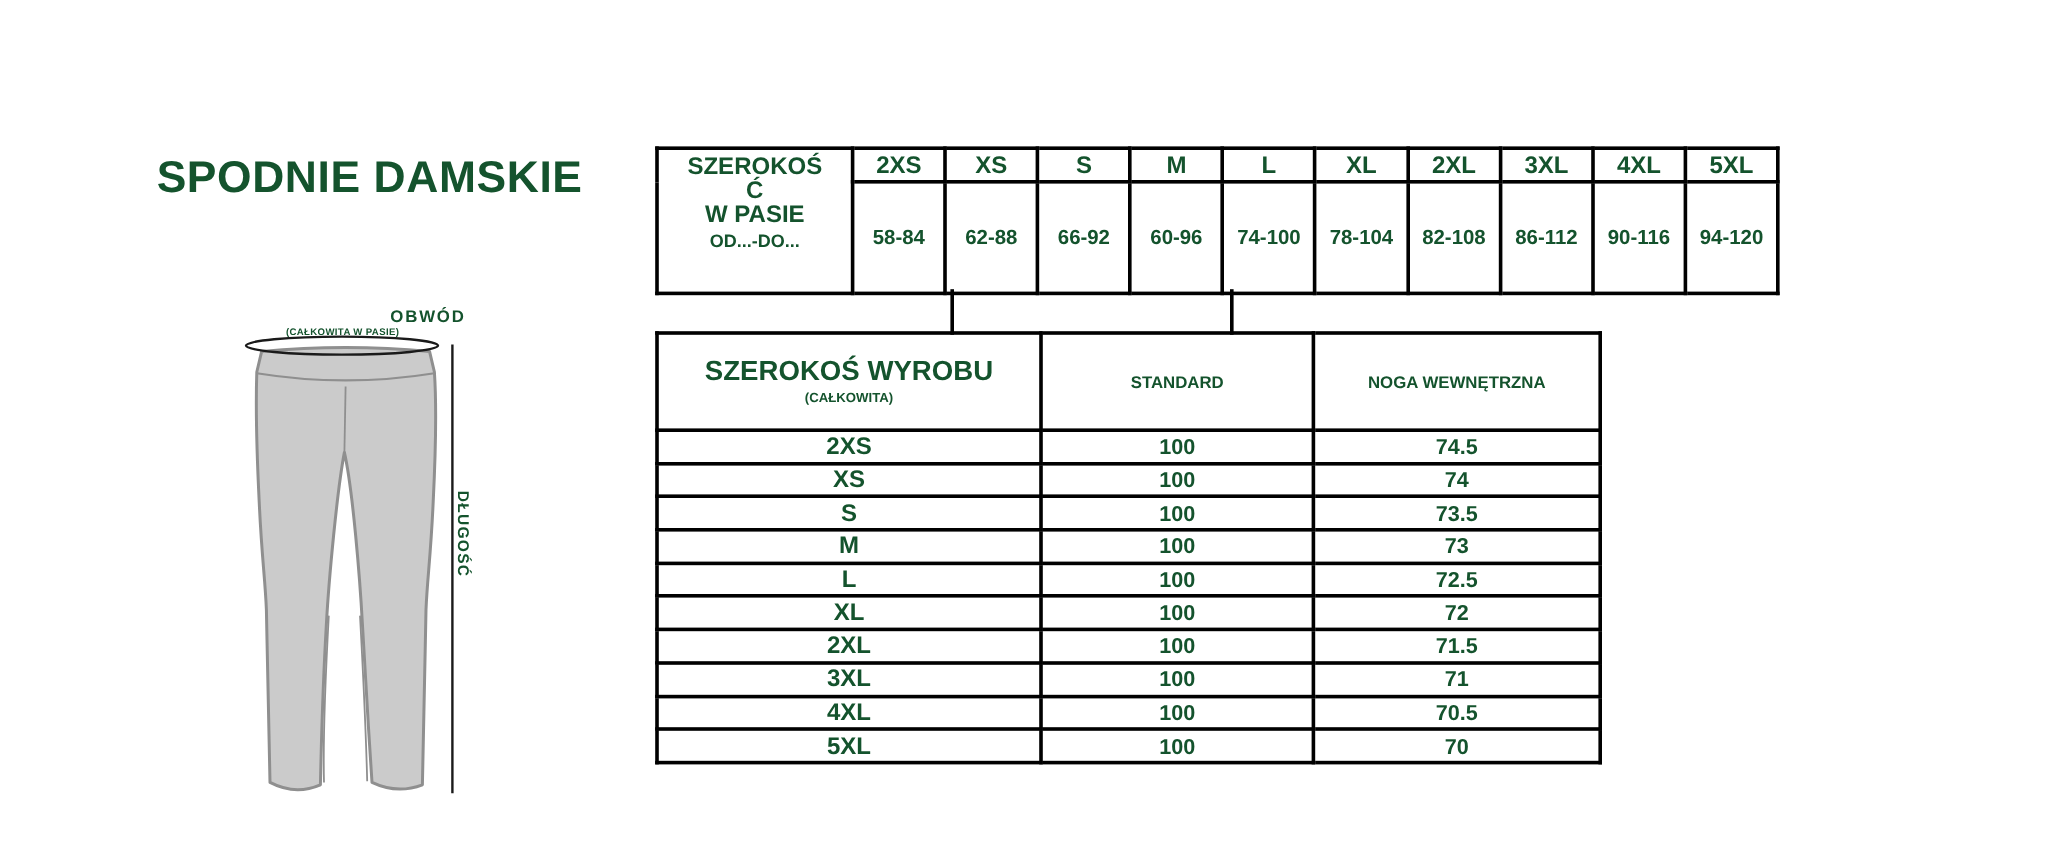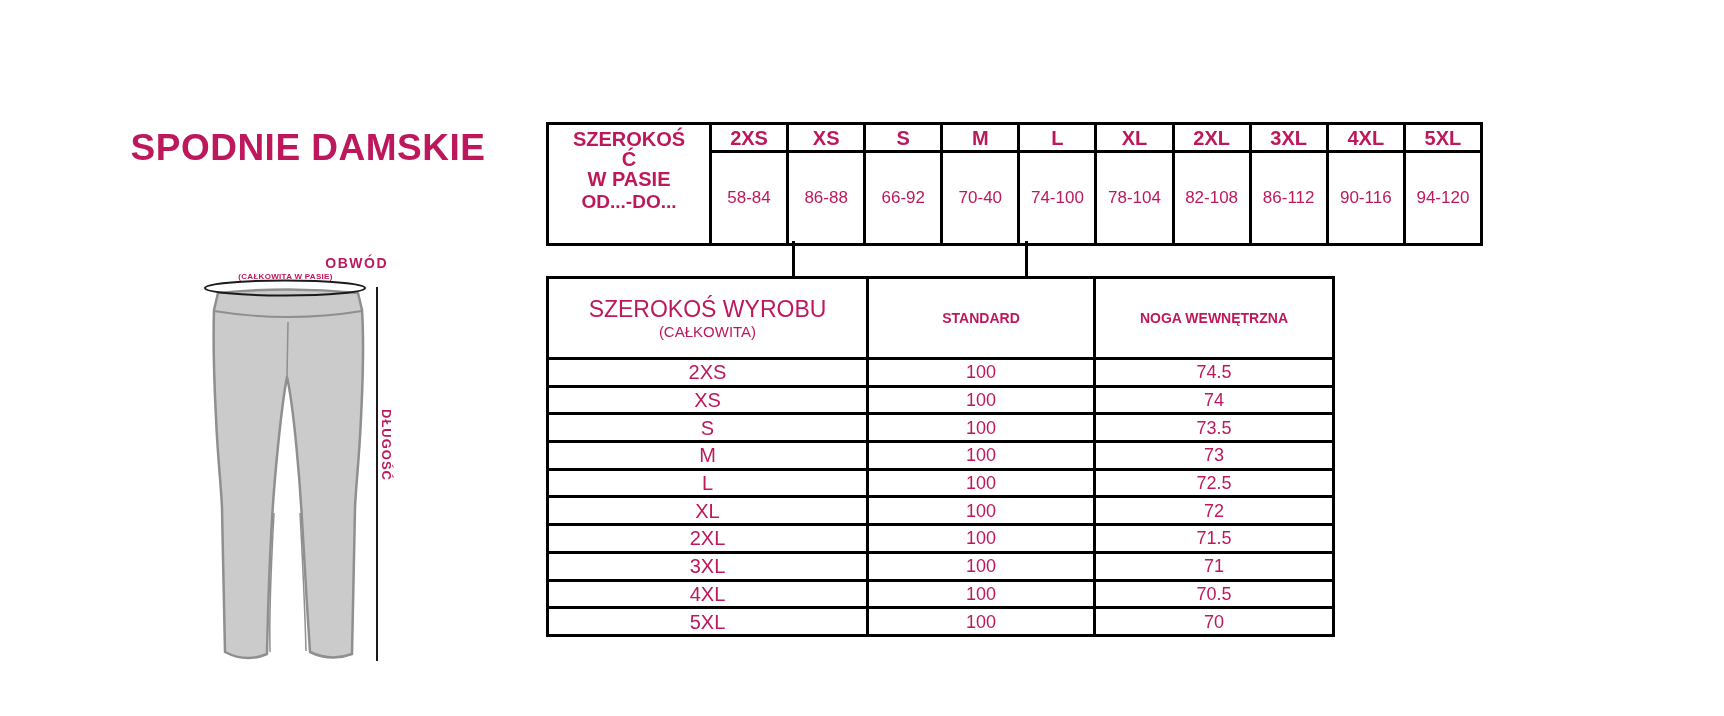--- a/index.html
+++ b/index.html
@@ -4,7 +4,7 @@
 <style>
   html,body{margin:0;padding:0;background:#fff;}
   .canvas{position:relative;width:1724px;height:716px;background:#ffffff;overflow:hidden;
-          font-family:"Liberation Sans",sans-serif;color:#be185d;}
+          font-family:"Liberation Sans",sans-serif;color:#14532d;}
 
   
   .title{position:absolute;left:96px;top:121px;width:424px;text-align:center;

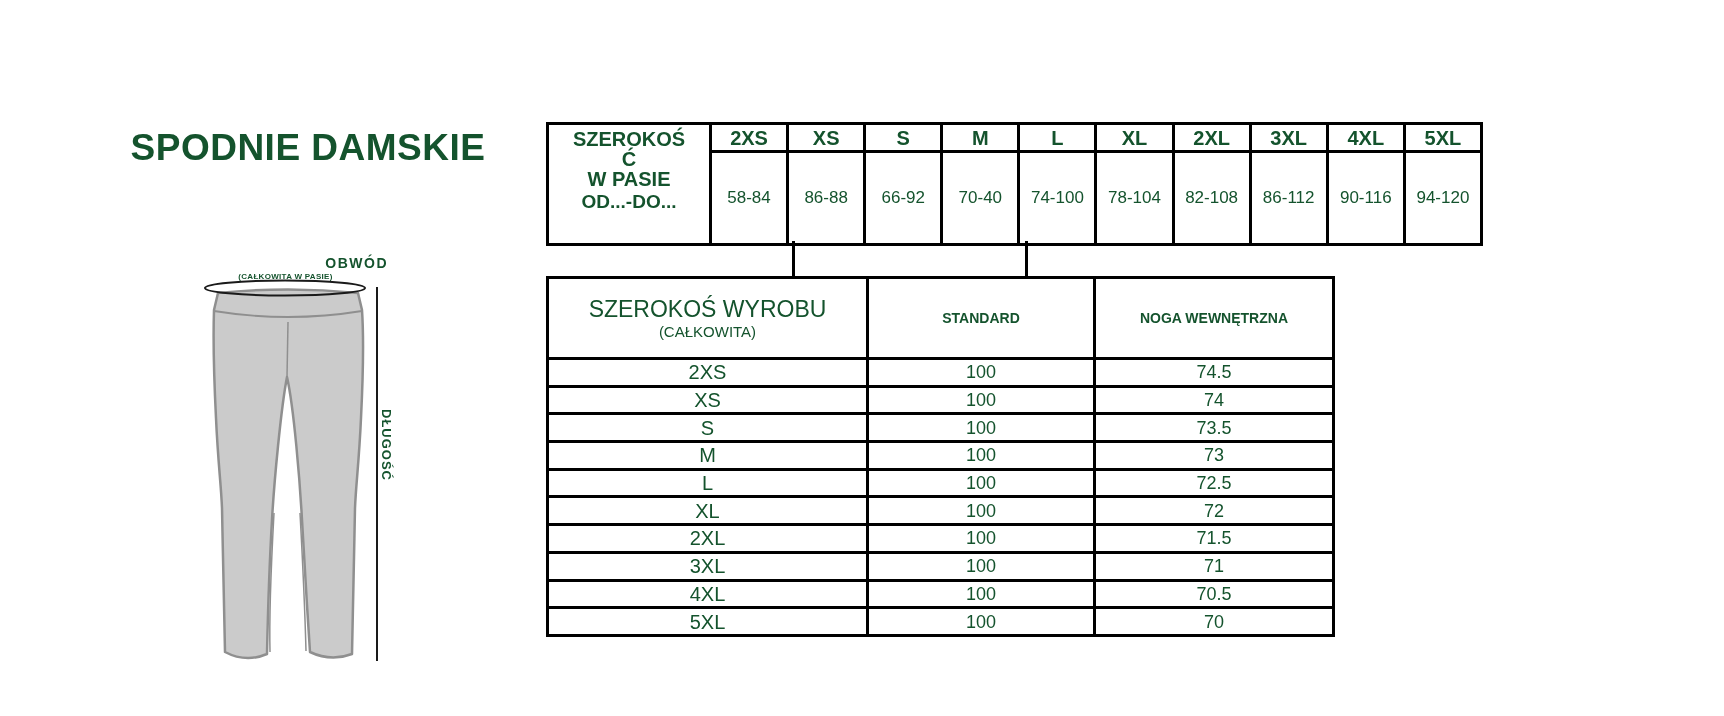--- a/index.html
+++ b/index.html
@@ -25,7 +25,7 @@
   
   .size-table{position:absolute;left:546px;top:122px;width:937px;}
   .size-table .hdr{vertical-align:top;font-size:23px;line-height:26px;padding-top:4px;}
-  .size-table .hdr .hint{display:block;font-size:19px;line-height:18px;margin-top:4px;}
+  .size-table .hdr .hint{display:block;font-size:15px;line-height:18px;margin-top:4px;}
   .size-table tr.lblrow{height:28px;}
   .size-table tr.lblrow td{font-weight:700;font-size:20px;line-height:20px;}
   .size-table tr.valrow{height:93px;}

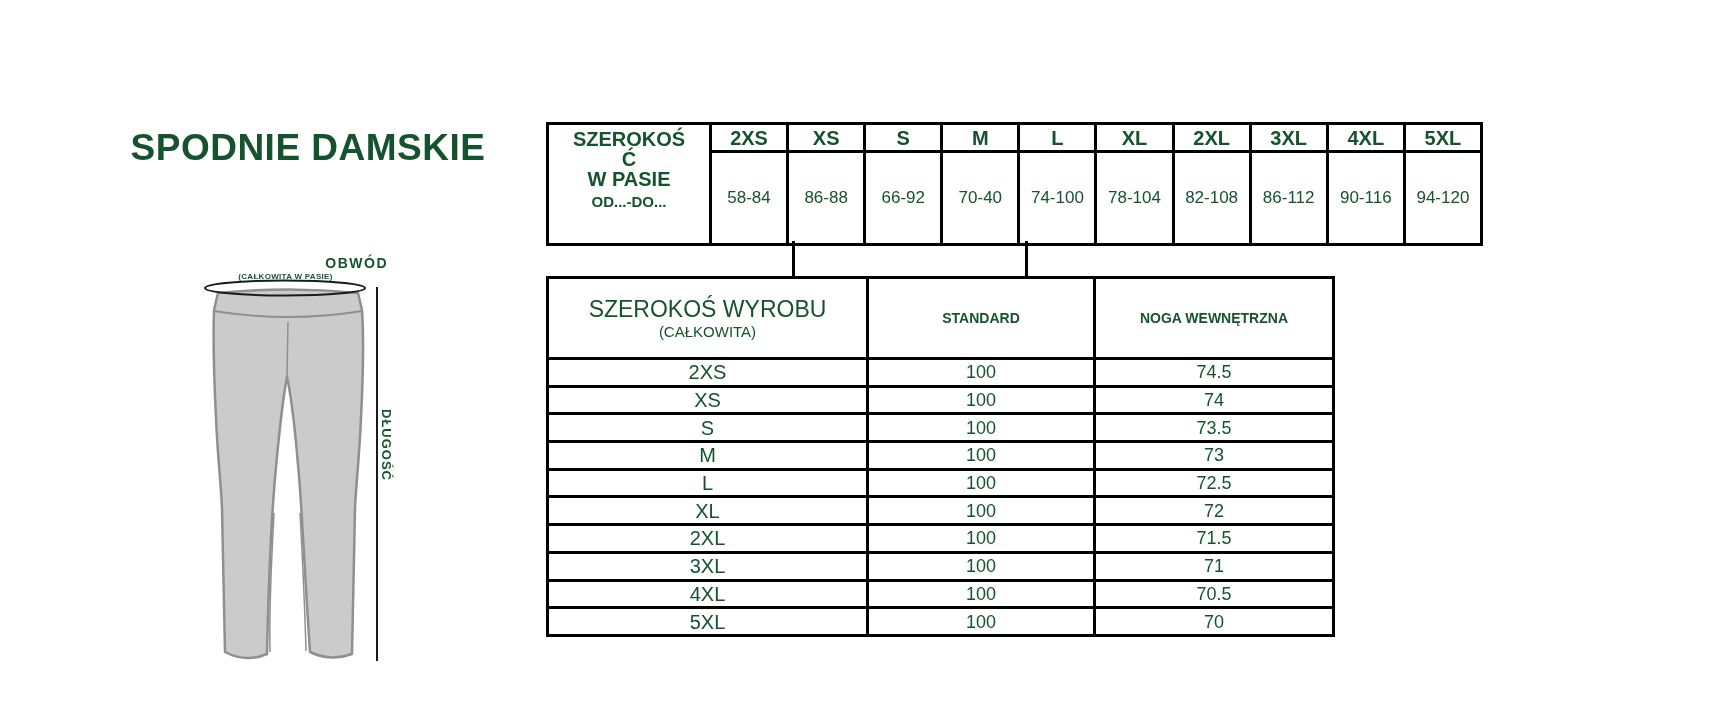--- a/index.html
+++ b/index.html
@@ -20,7 +20,7 @@
 
   
   table{border-collapse:collapse;table-layout:fixed;padding-left:47px;}
-  td{border:3px solid #000;text-align:center;vertical-align:middle;padding:0;overflow:hidden;}
+  td{border:3px solid #000;text-align:center;vertical-align:middle;padding:0;overflow:hidden;font-weight:bold;}
 
   
   .size-table{position:absolute;left:546px;top:122px;width:937px;}

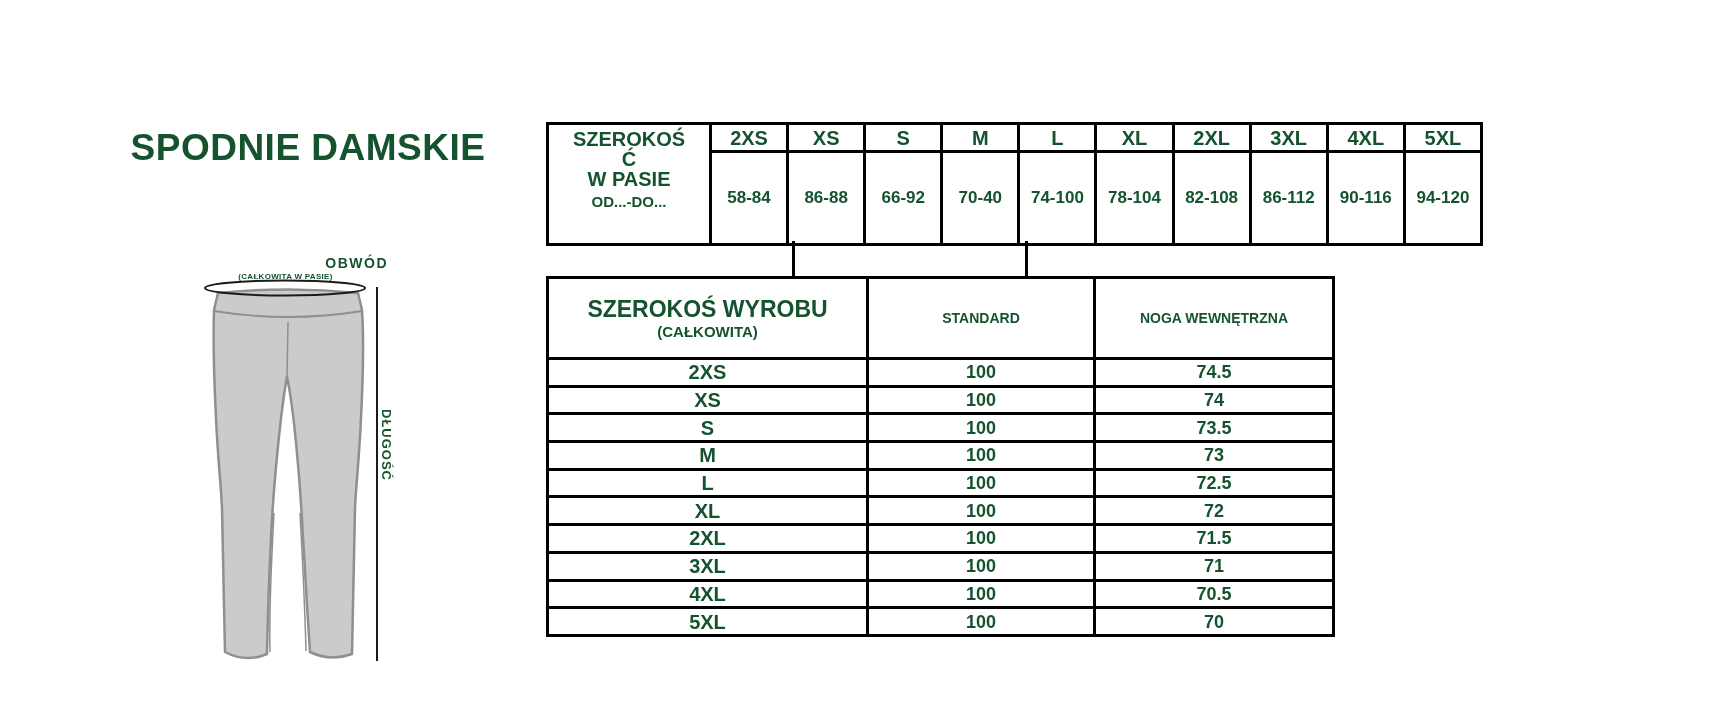--- a/index.html
+++ b/index.html
@@ -126,7 +126,7 @@
     </tr>
     <tr class="valrow">
       <td>58-84</td>
-      <td>86-88</td>
+      <td>62-88</td>
       <td>66-92</td>
       <td>70-40</td>
       <td>74-100</td>

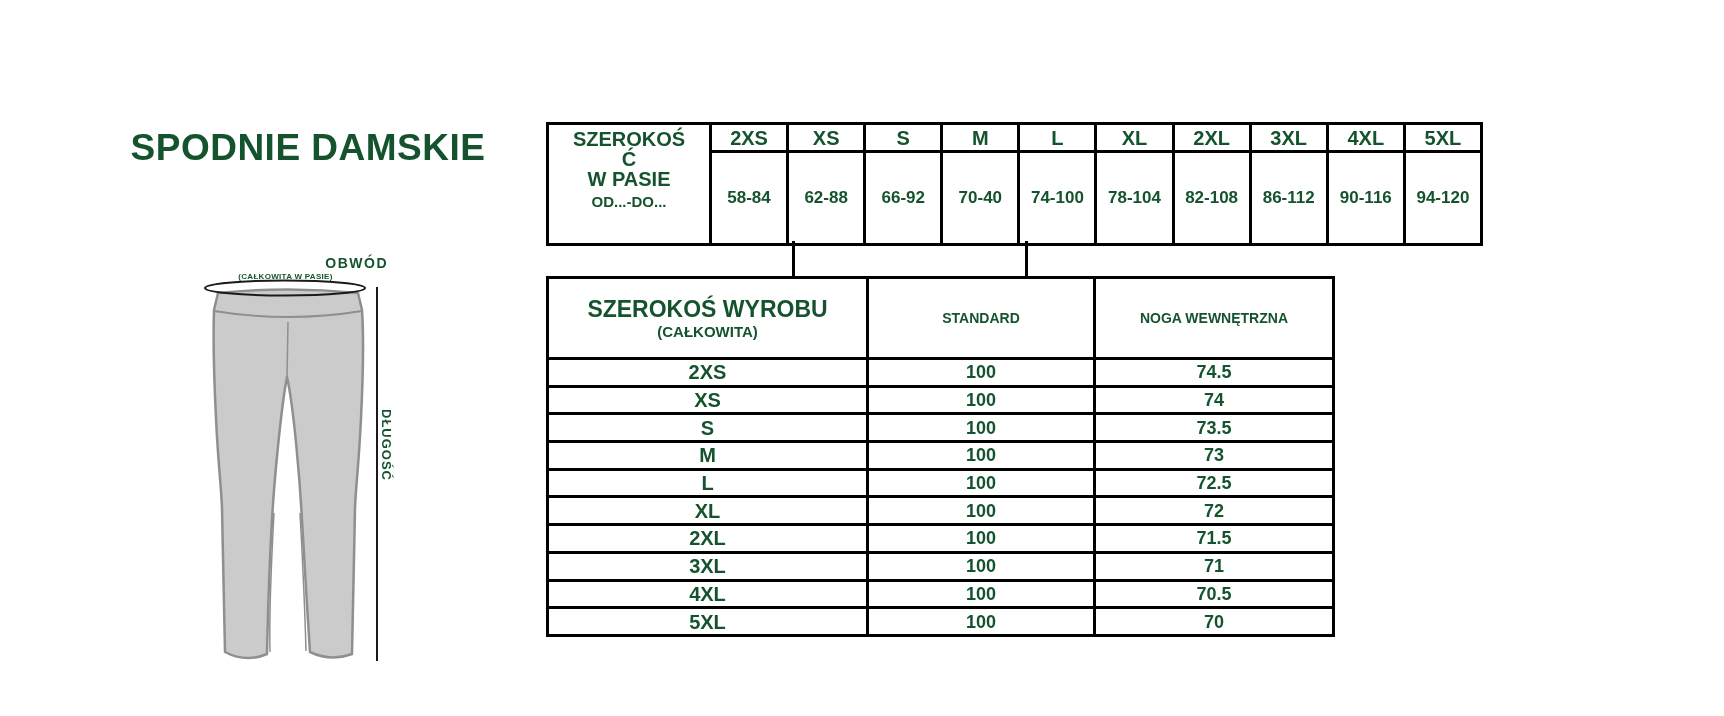--- a/index.html
+++ b/index.html
@@ -128,7 +128,7 @@
       <td>58-84</td>
       <td>62-88</td>
       <td>66-92</td>
-      <td>70-40</td>
+      <td>60-96</td>
       <td>74-100</td>
       <td>78-104</td>
       <td>82-108</td>

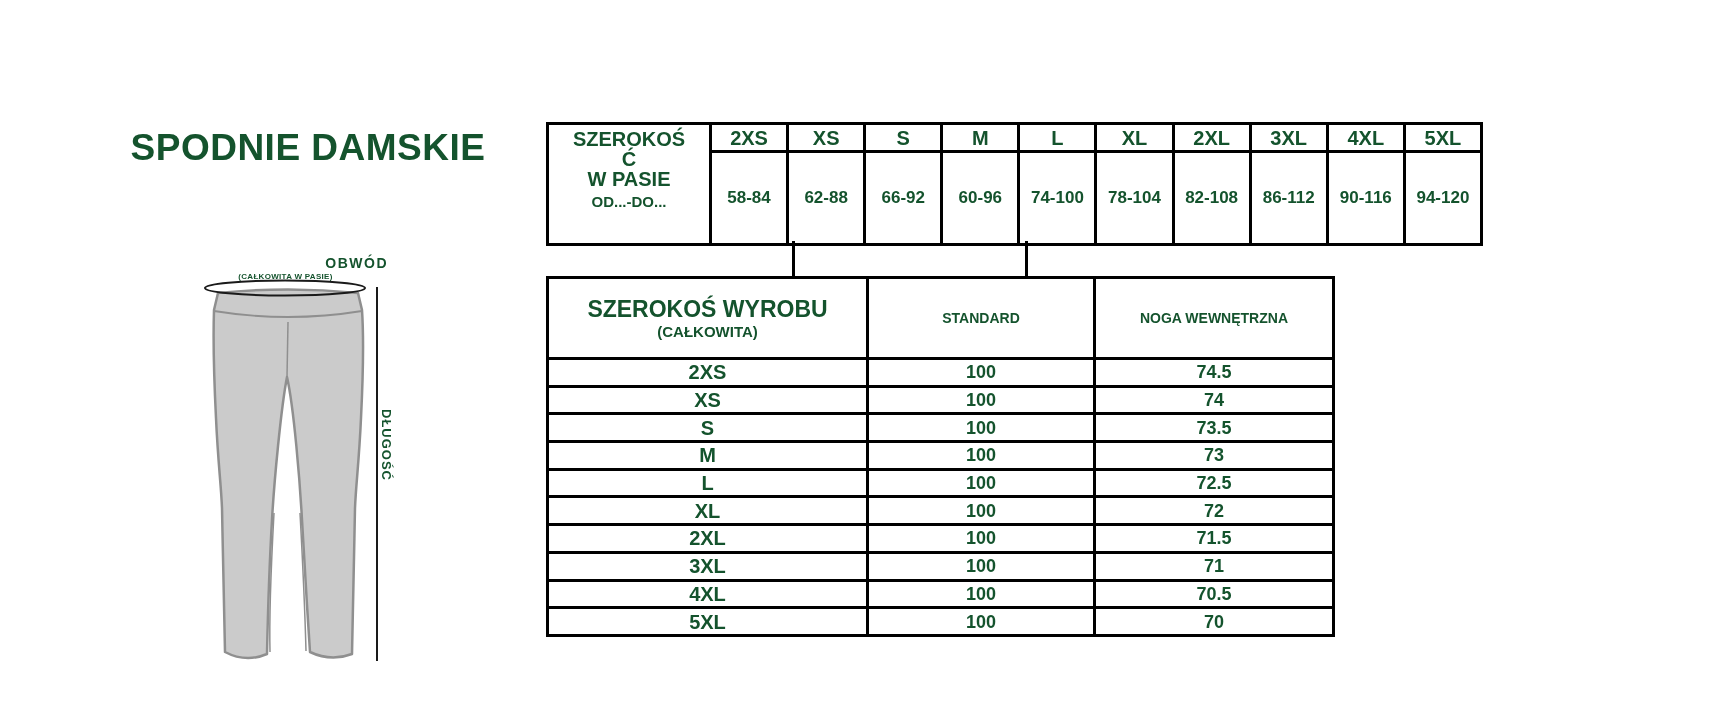--- a/index.html
+++ b/index.html
@@ -40,7 +40,7 @@
   .len-table{position:absolute;left:546px;top:276px;width:786px;}
   .len-table tr.head{height:81px;}
   .len-table .h1{font-size:23px;line-height:26px;}
-  .len-table .h1 .sub{display:block;font-size:15px;line-height:18px;margin-top:1px;}
+  .len-table .h1 .sub{display:block;font-size:11px;line-height:18px;margin-top:1px;}
   .len-table .h2,.len-table .h3{font-weight:700;font-size:14px;}
   .len-table tr.data{height:27.7px;}
   .len-table tr.data td{line-height:20px;}

